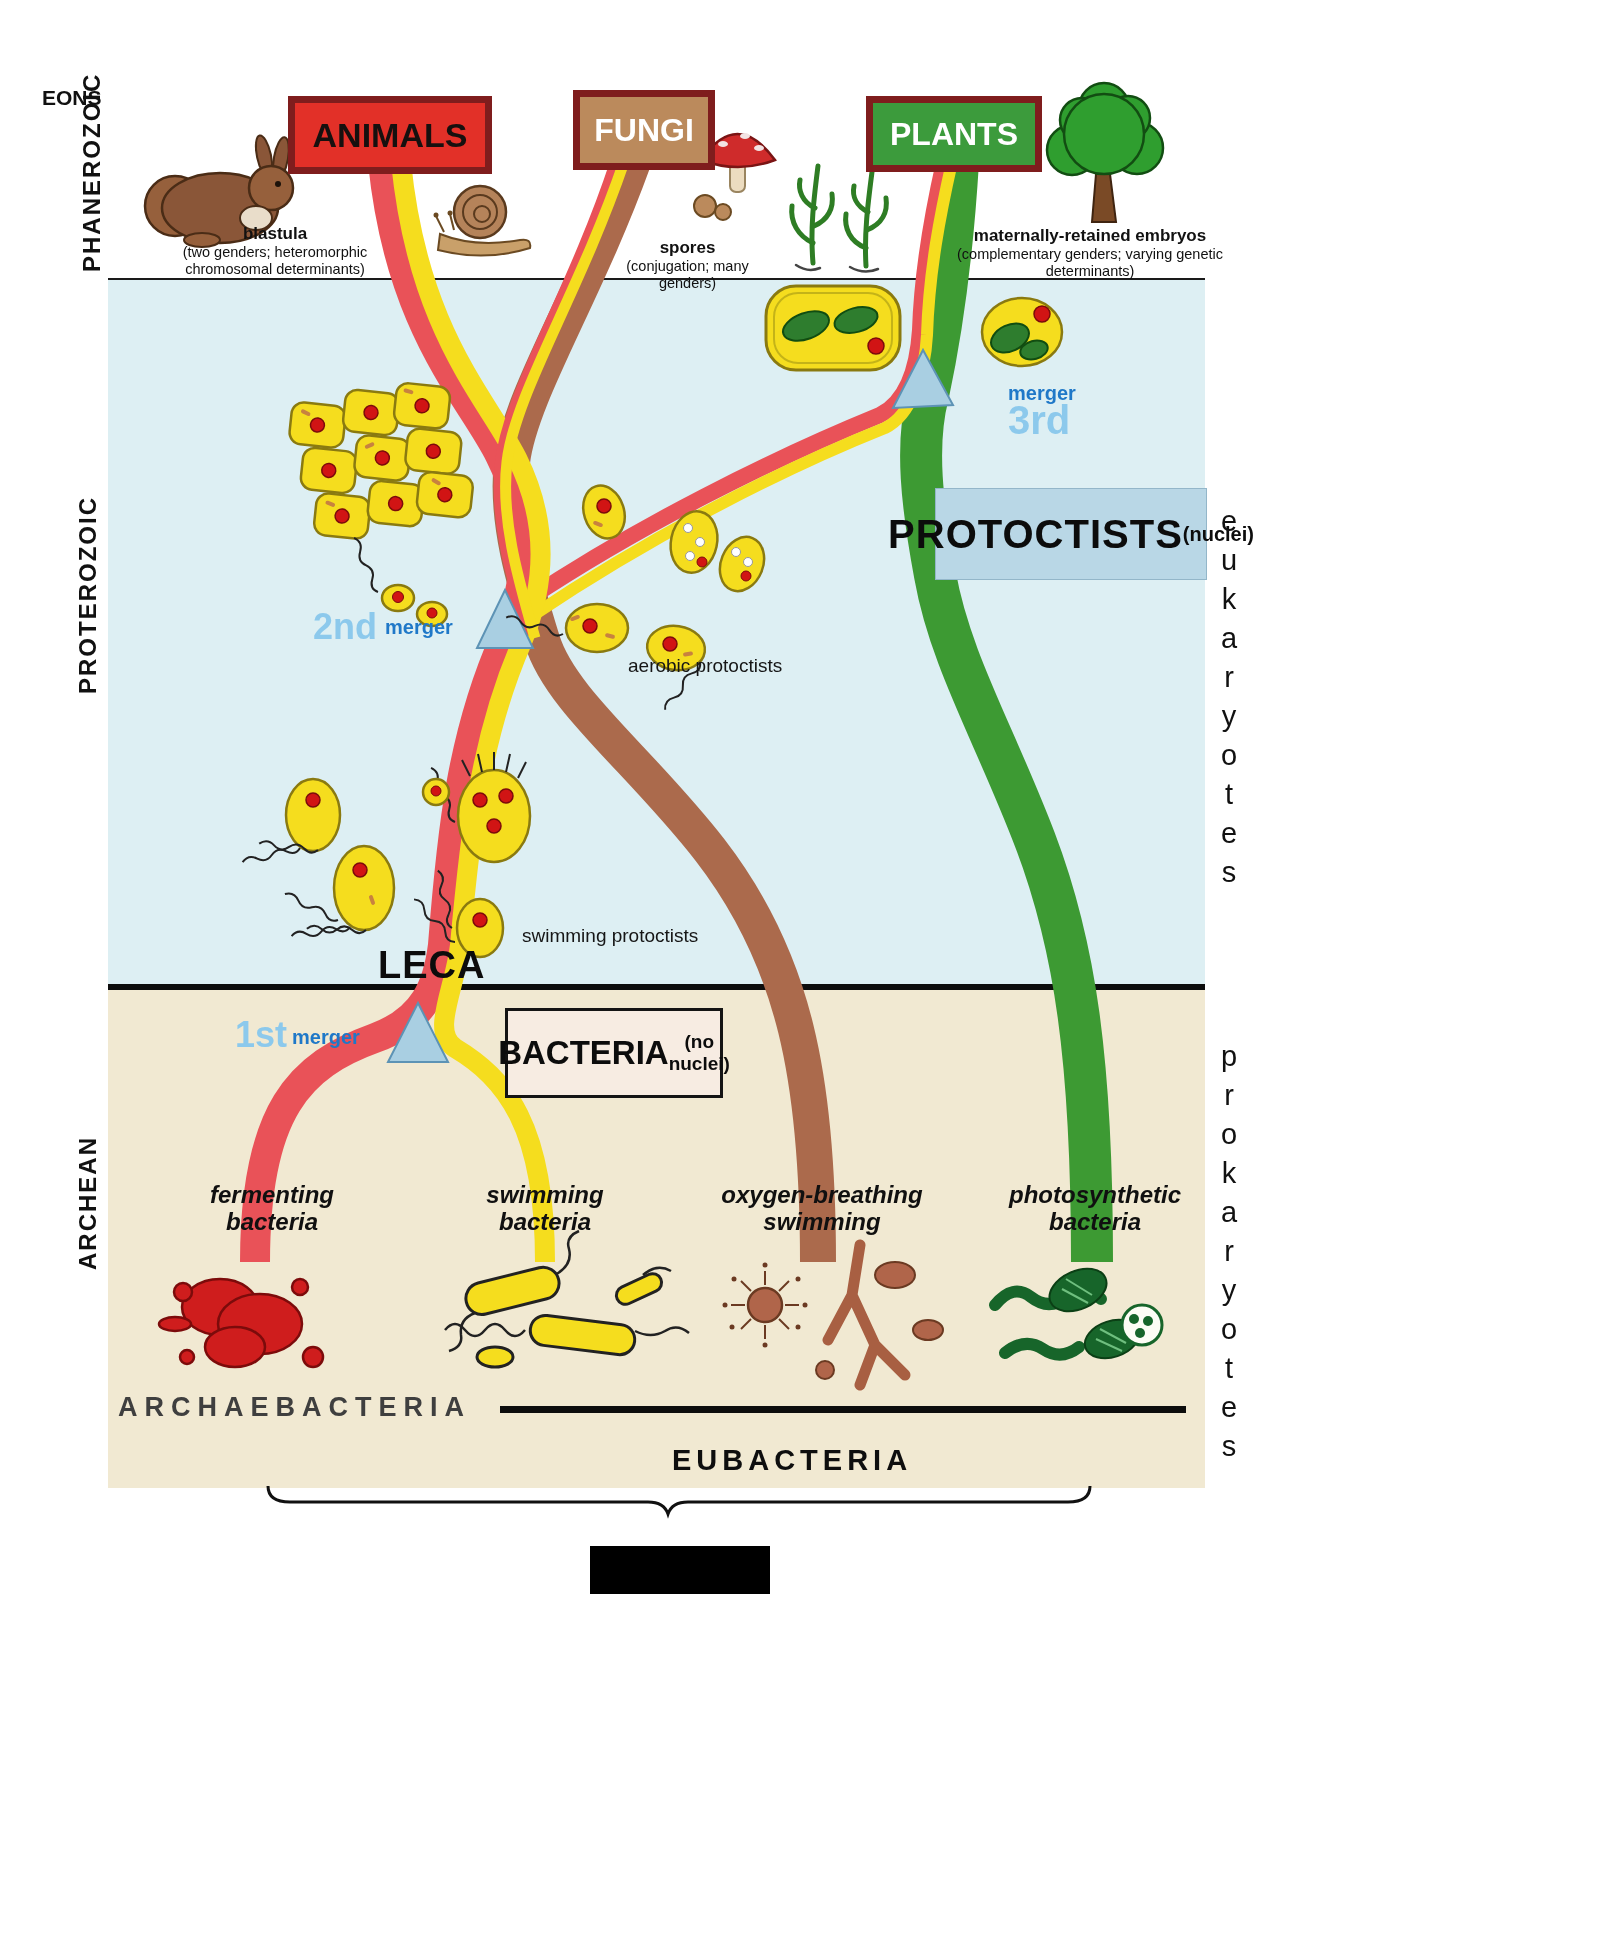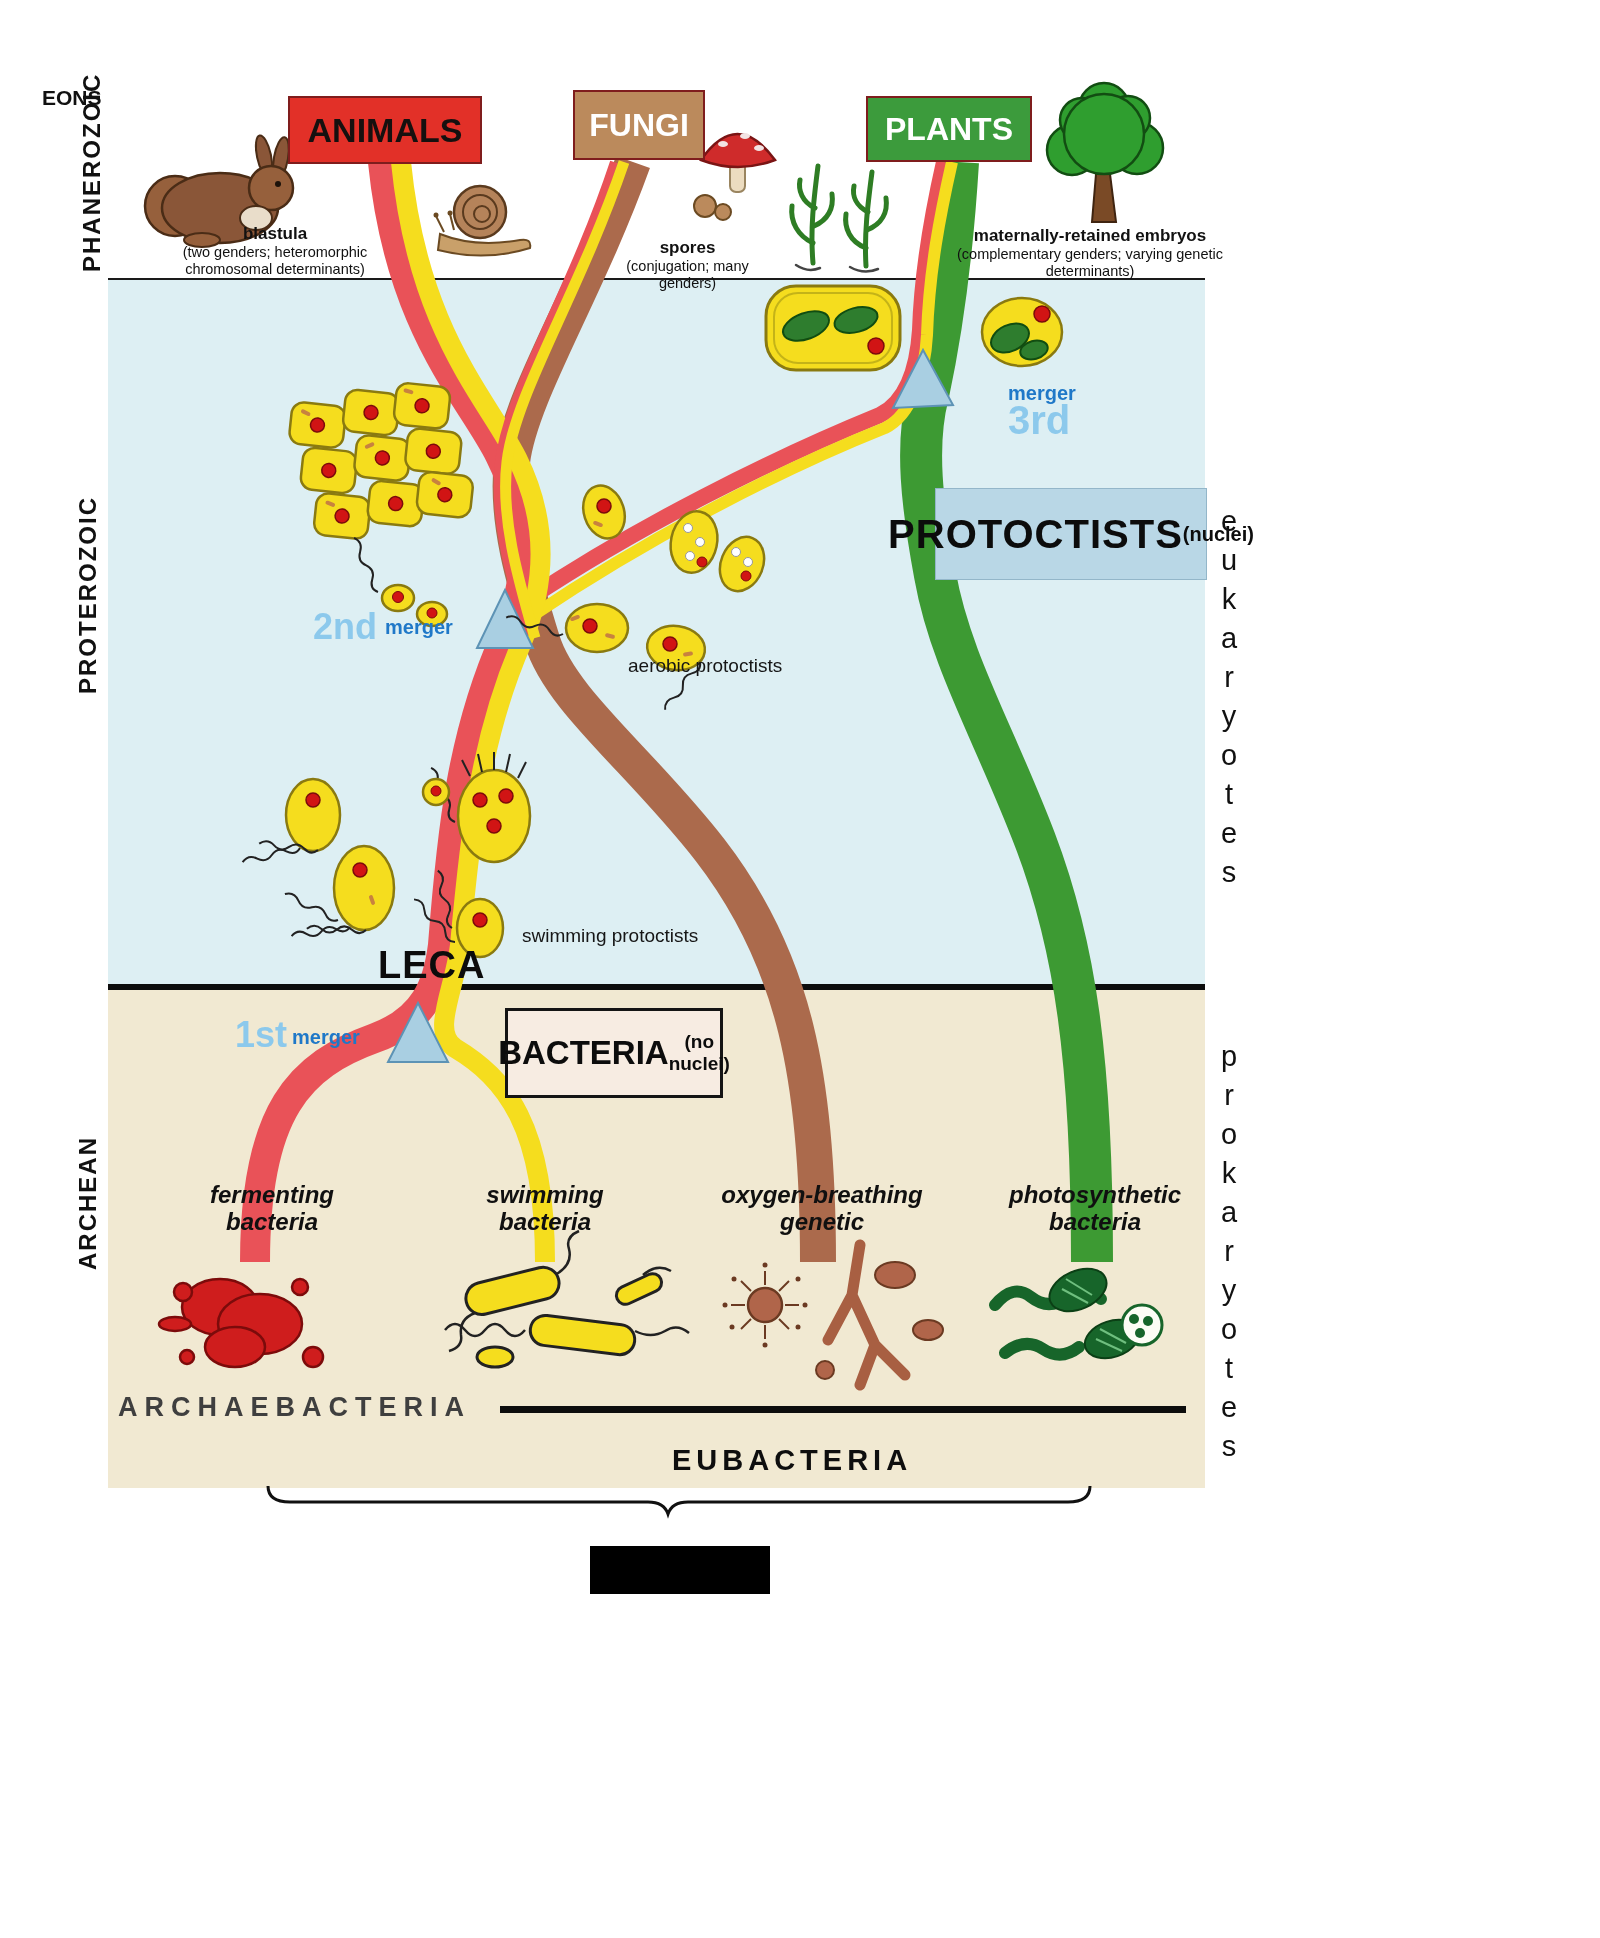--- a/index.html
+++ b/index.html
@@ -16,7 +16,7 @@
   .vword{position:absolute;writing-mode:vertical-rl;text-orientation:upright;
          font-size:29px;letter-spacing:7px;color:#111;}
   .kingdom{position:absolute;display:flex;align-items:center;justify-content:center;
-           font-weight:bold;border:2px solid #7f1d1d;}
+           font-weight:bold;border:7px solid #7f1d1d;}
   .kingdom.animals{left:288px;top:96px;width:190px;height:64px;background:#e23028;color:#16100f;font-size:34px;}
   .kingdom.fungi{left:573px;top:90px;width:128px;height:66px;background:#bb8a5c;color:#ffffff;font-size:32px;}
   .kingdom.plants{left:866px;top:96px;width:162px;height:62px;background:#3c9b3c;color:#ffffff;font-size:32px;}

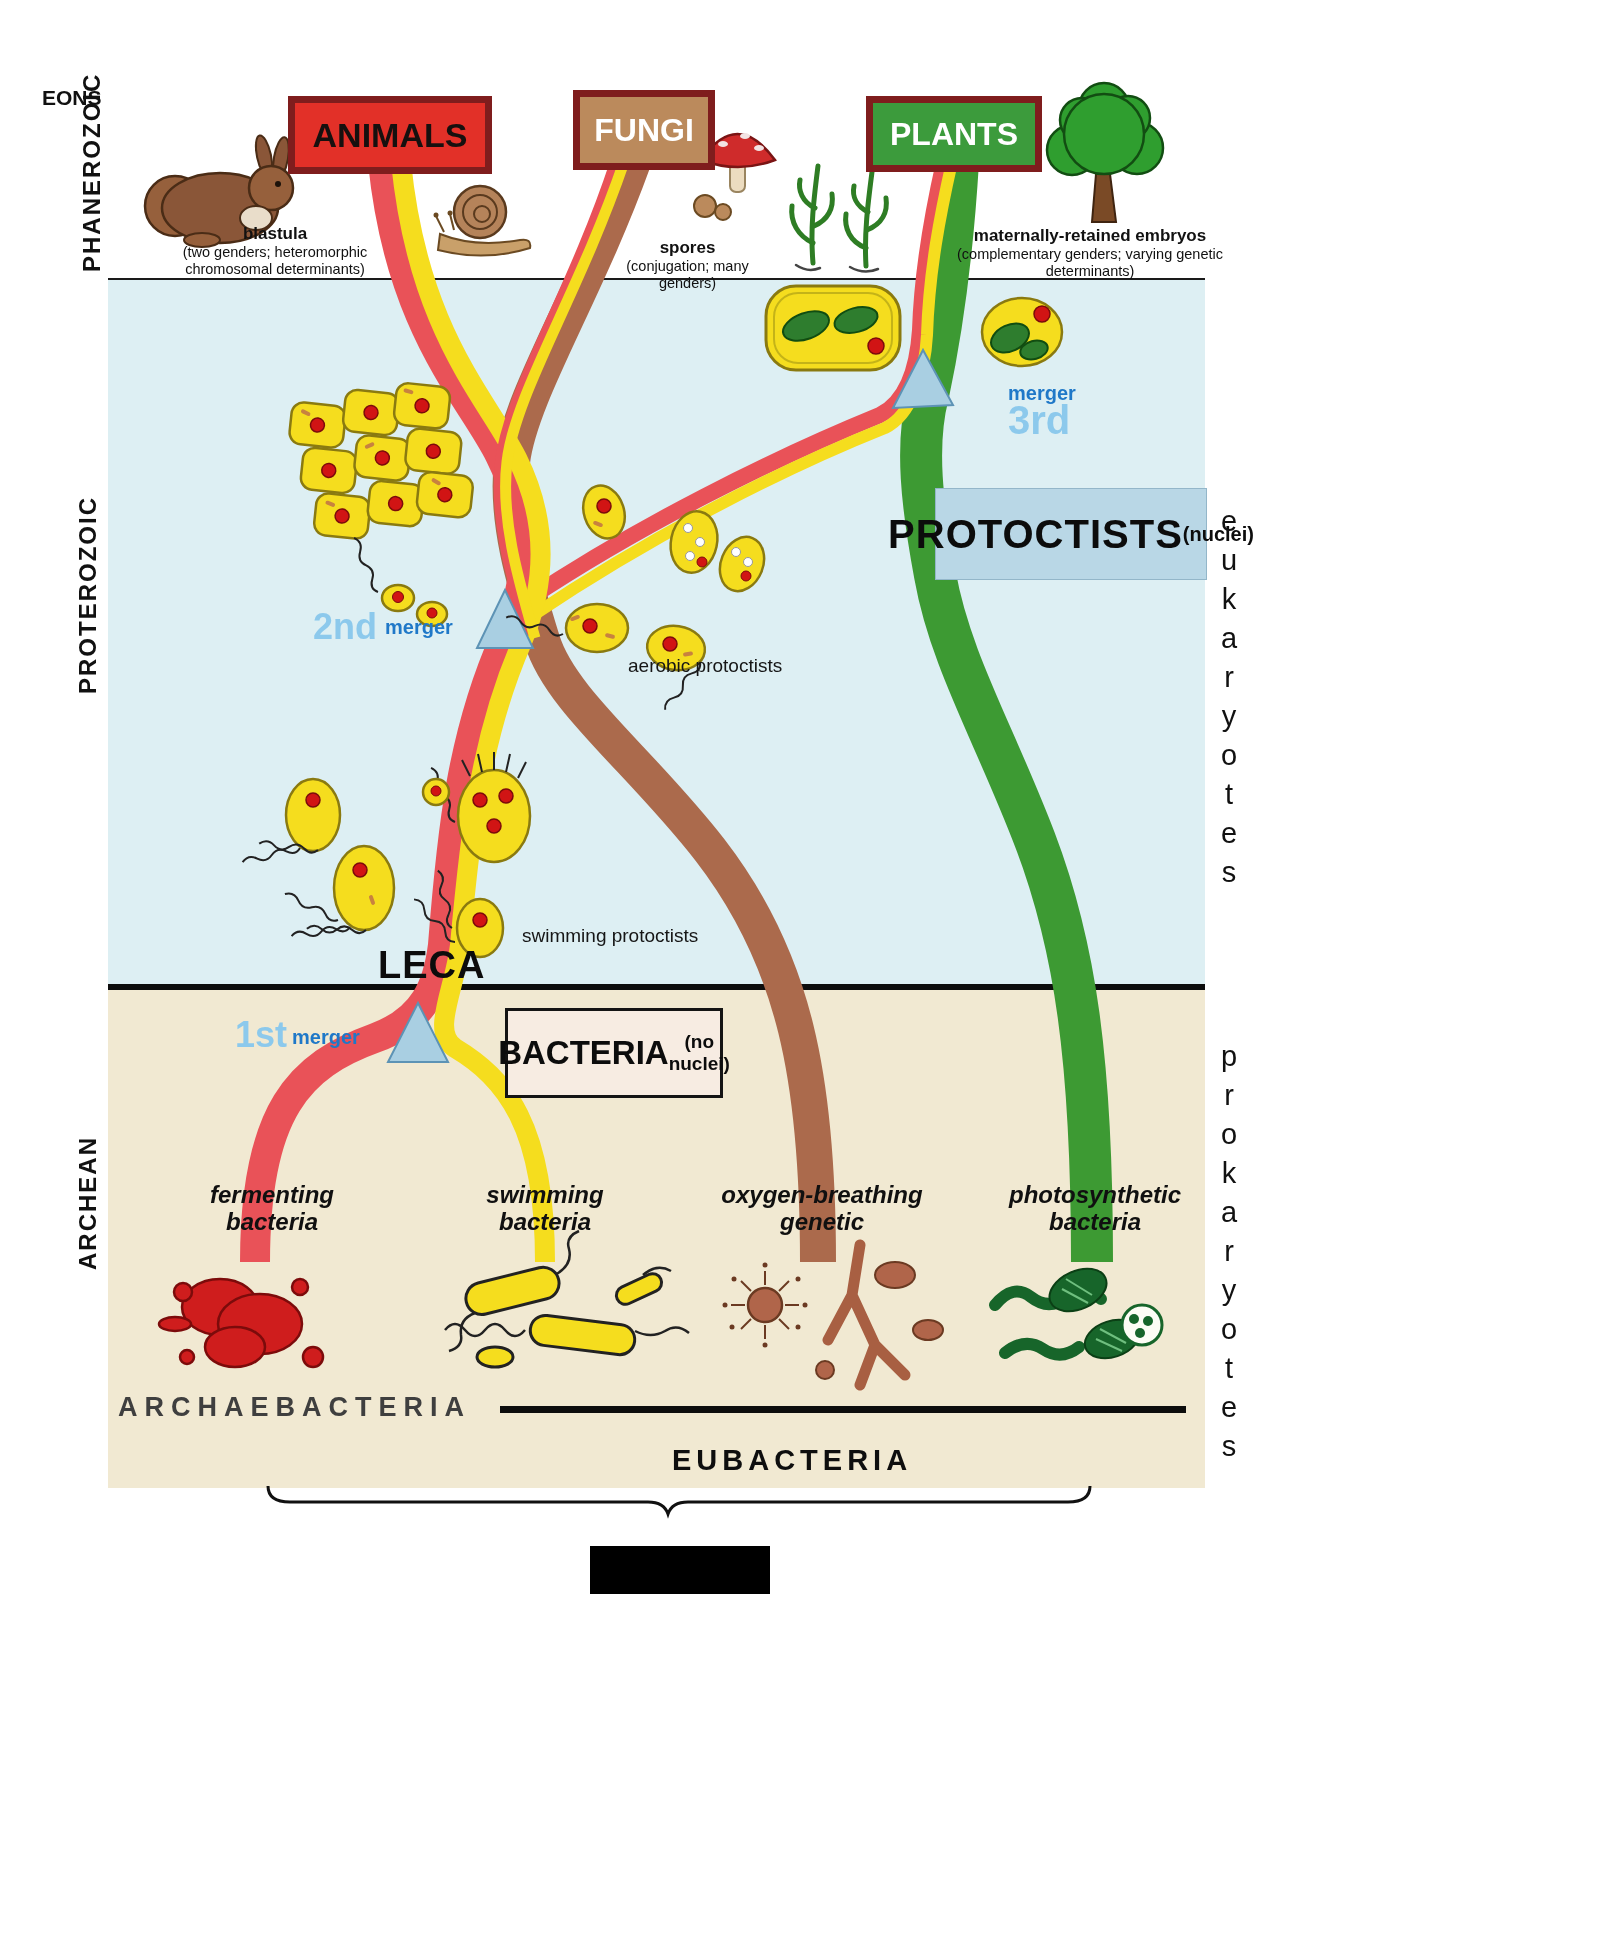--- a/index.html
+++ b/index.html
@@ -355,7 +355,7 @@
 
   <div class="blabel" style="left:187px;top:1182px;width:170px;">fermenting bacteria</div>
   <div class="blabel" style="left:470px;top:1182px;width:150px;">swimming bacteria</div>
-  <div class="blabel" style="left:702px;top:1182px;width:240px;">oxygen-breathing genetic</div>
+  <div class="blabel" style="left:702px;top:1182px;width:240px;">oxygen-breathing swimming</div>
   <div class="blabel" style="left:995px;top:1182px;width:200px;">photosynthetic bacteria</div>
 
   <div class="archae">ARCHAEBACTERIA</div>

